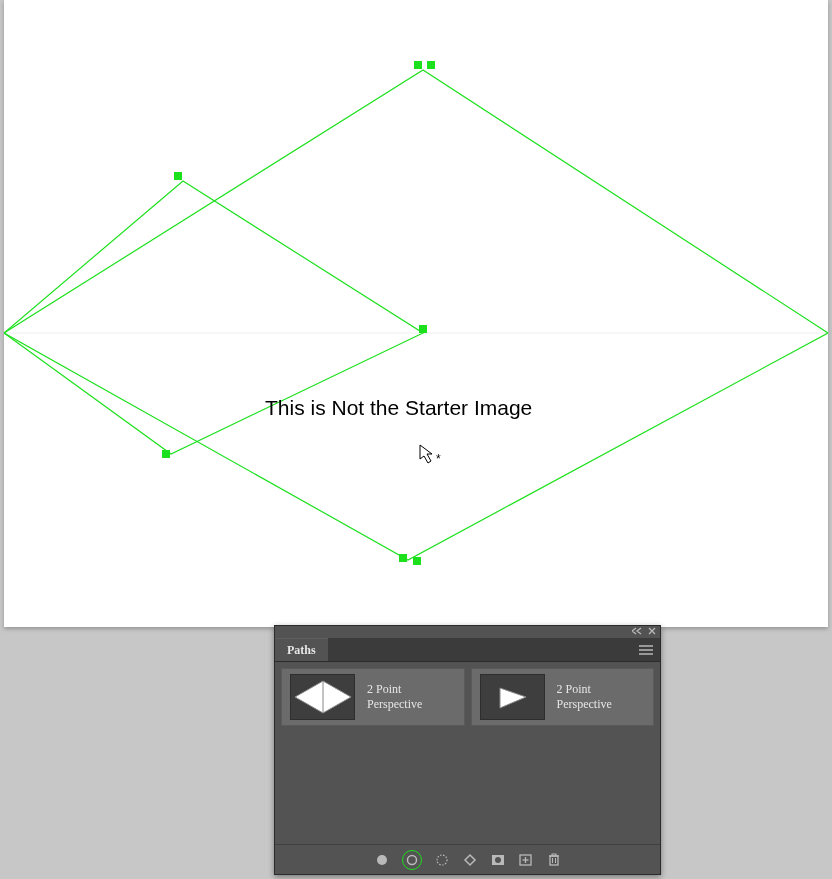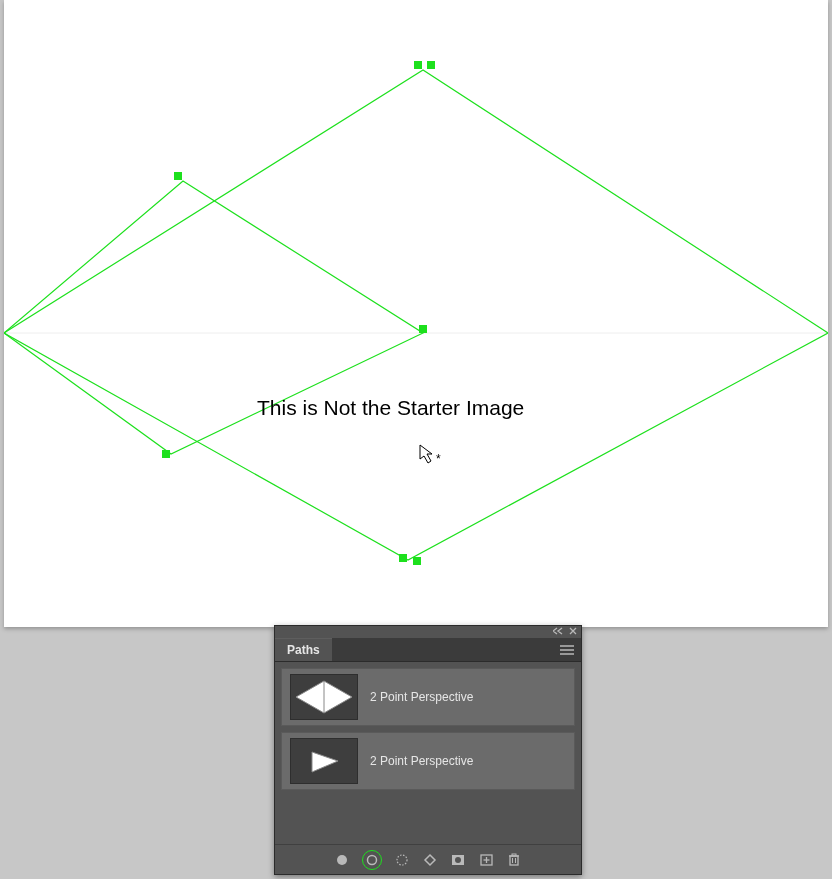--- a/index.html
+++ b/index.html
@@ -24,7 +24,7 @@
   }
   .canvas-text {
     position: absolute;
-    left: 253px; top: 396px;
+    left: 261px; top: 396px;
     font-size: 21px;
     color: #000;
   }

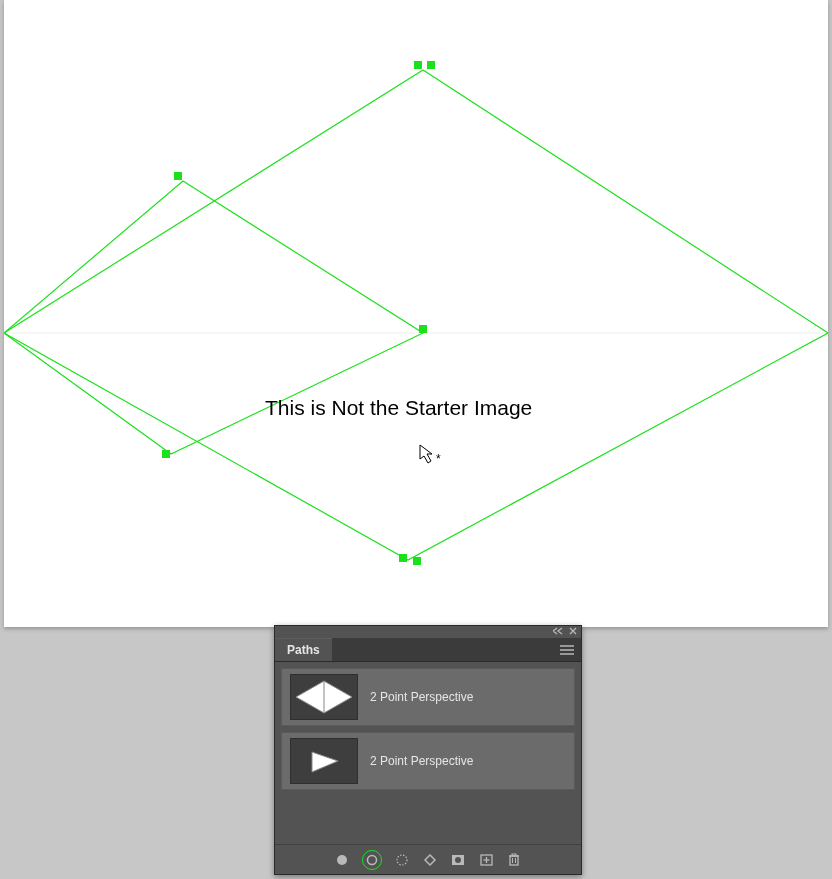--- a/index.html
+++ b/index.html
@@ -38,7 +38,7 @@
   .panel {
     position: absolute;
     left: 274px; top: 625px;
-    width: 308px; height: 250px;
+    width: 387px; height: 250px;
     background: #535353;
     border: 1px solid #2b2b2b;
     box-shadow: 0 2px 6px rgba(0,0,0,0.4);
@@ -46,6 +46,7 @@
     font-size: 12px;
     display: flex;
     flex-direction: column;
+    font-family: Liberation Serif, serif;
   }
   .panel-topbar {
     height: 12px;

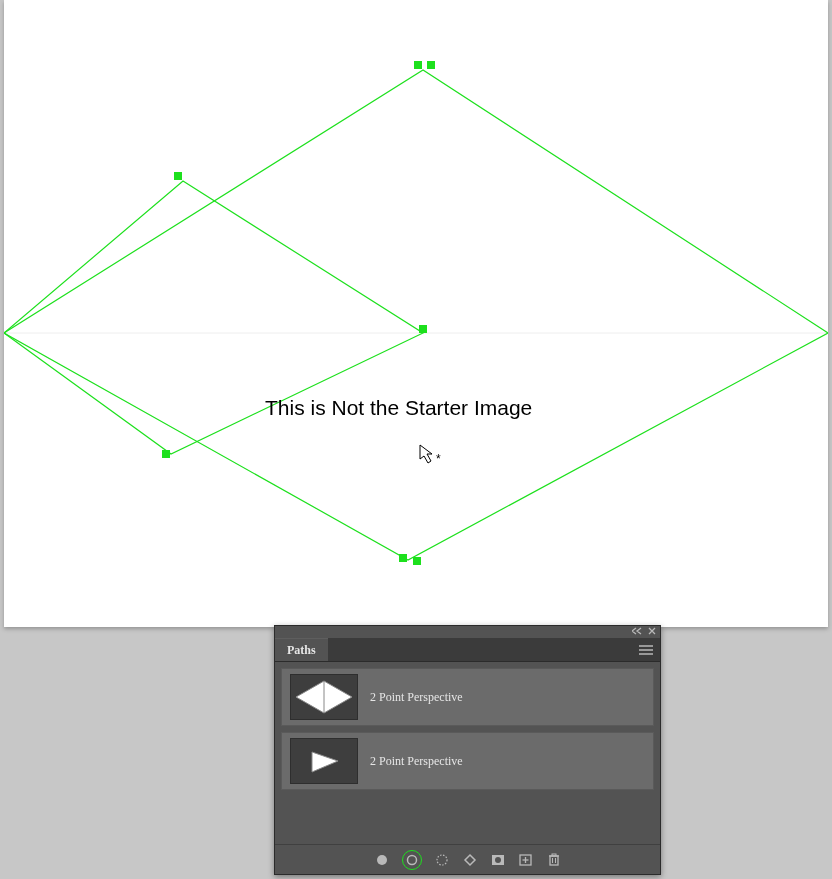--- a/index.html
+++ b/index.html
@@ -95,7 +95,7 @@
     flex: 1;
     padding: 6px 6px 0 6px;
     display: flex;
-    flex-direction: column;
+    flex-direction: row;
     gap: 6px;
     overflow: hidden;
   }

